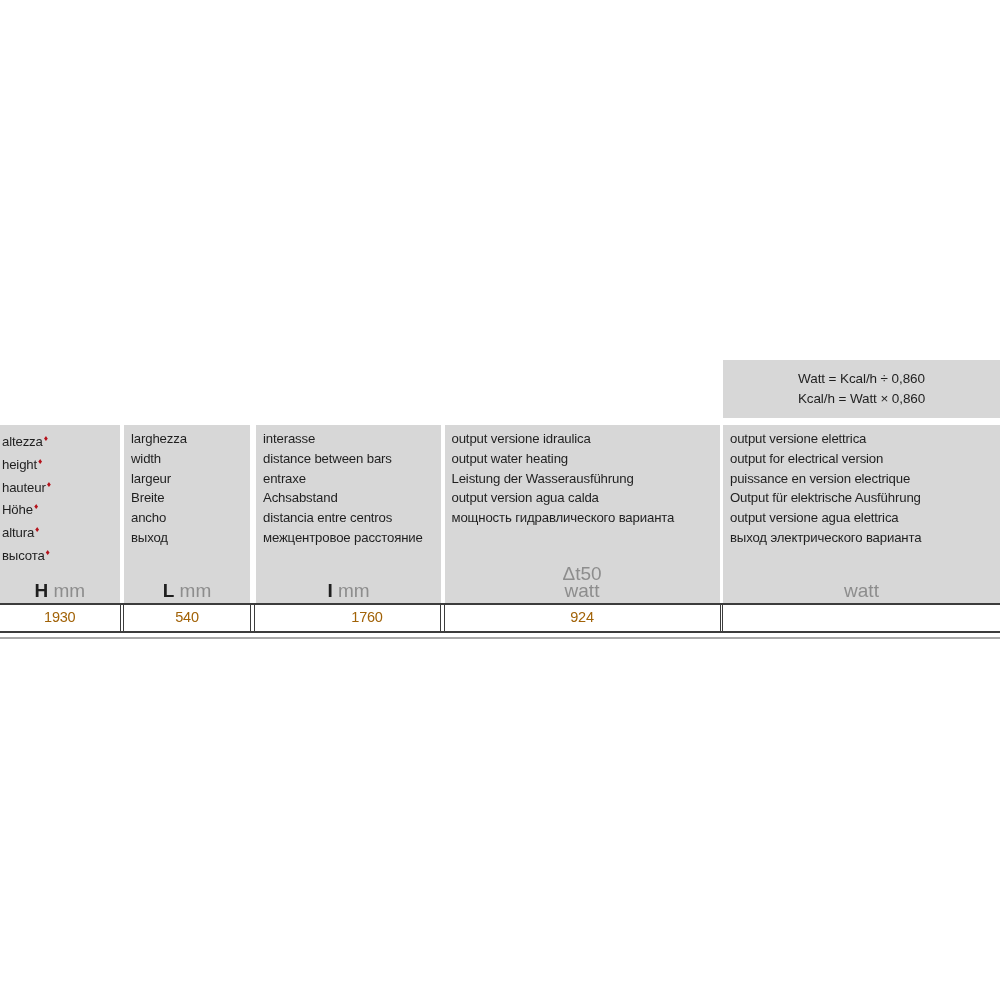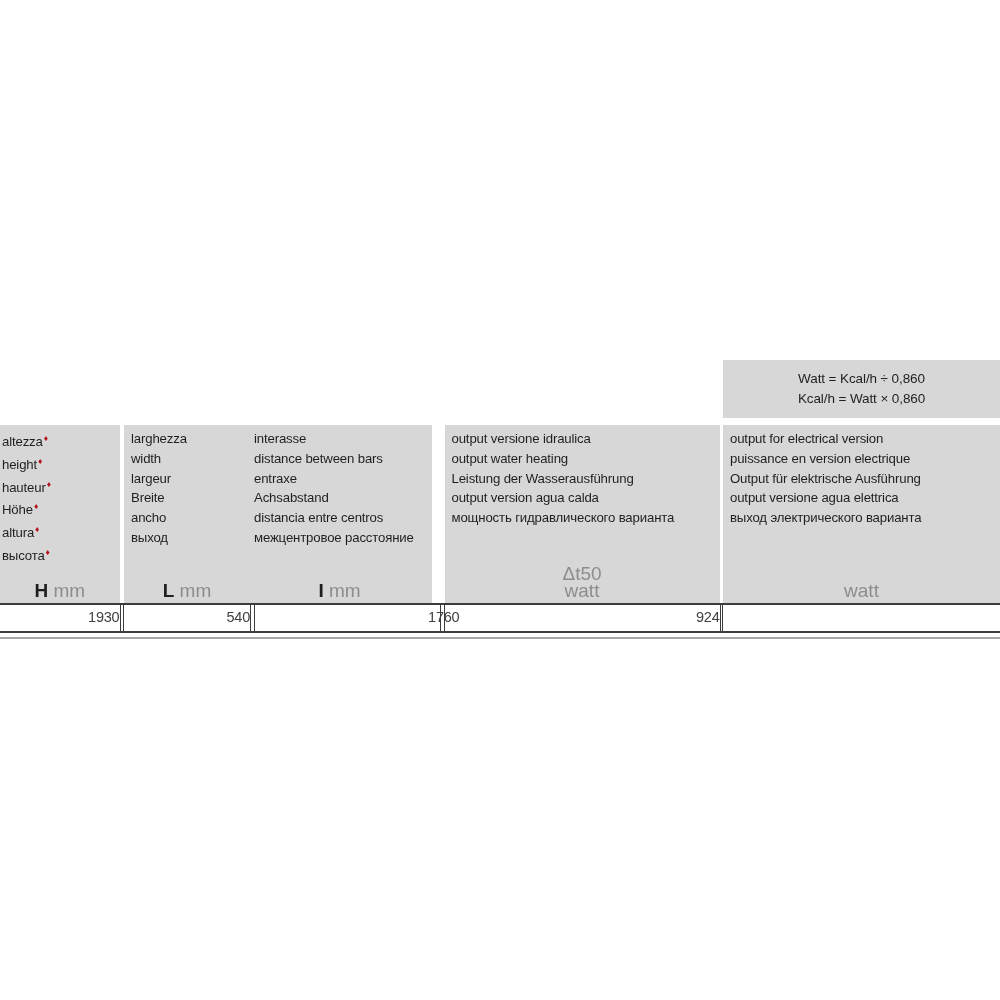--- a/index.html
+++ b/index.html
@@ -45,7 +45,7 @@
   }
   .hcol-1 { left: 0;       width: 119.5px; }
   .hcol-2 { left: 124px;   width: 126px; }
-  .hcol-3 { left: 247px; width: 185px; }
+  .hcol-3 { left: 256px; width: 185px; }
   .hcol-4 { left: 444.5px; width: 275px; }
   .hcol-5 { left: 723px;   width: 277px; }
 

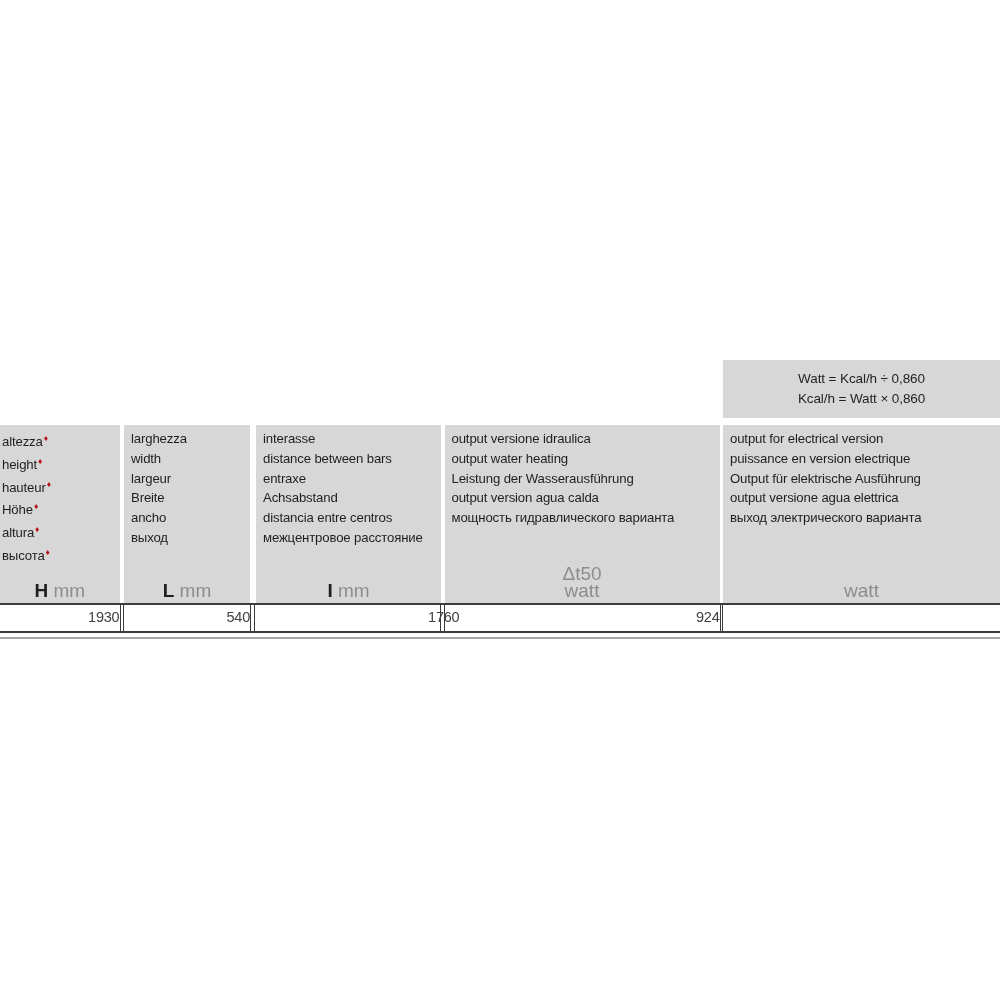--- a/index.html
+++ b/index.html
@@ -198,6 +198,7 @@
 
   <div class="hcol hcol-5">
     <div class="labels">
+      <div>output versione elettrica</div>
       <div>output for electrical version</div>
       <div>puissance en version electrique</div>
       <div>Output für elektrische Ausführung</div>

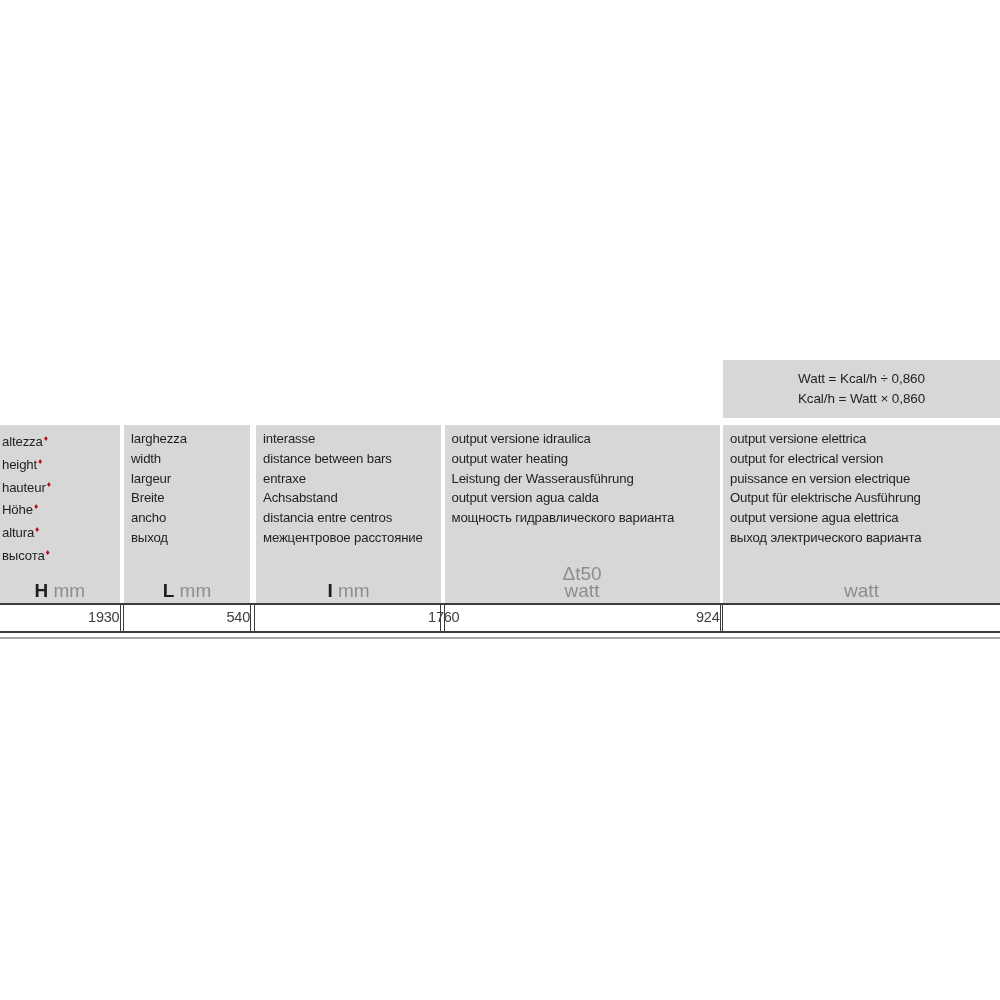--- a/index.html
+++ b/index.html
@@ -110,10 +110,10 @@
     top: 603px;
     height: 30px;
     line-height: 29px;
-    text-align: right;
+    text-align: center;
     font-size: 14.5px;
     letter-spacing: -0.2px;
-    color: #404040;
+    color: #a16207;
   }
   .vcell-1 { left: 0;       width: 119.5px; }
   .vcell-2 { left: 124px;   width: 126px; }

